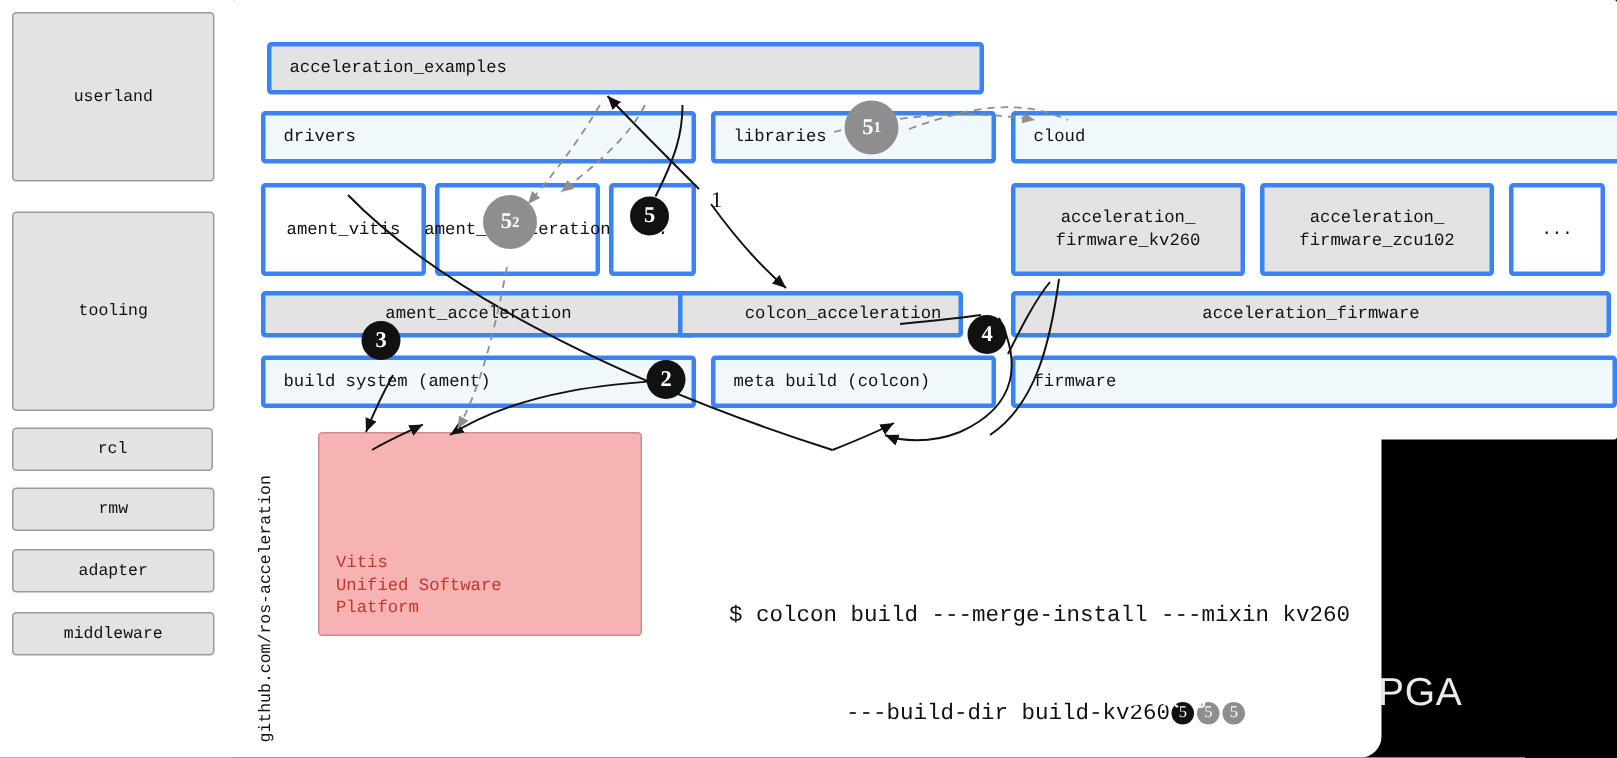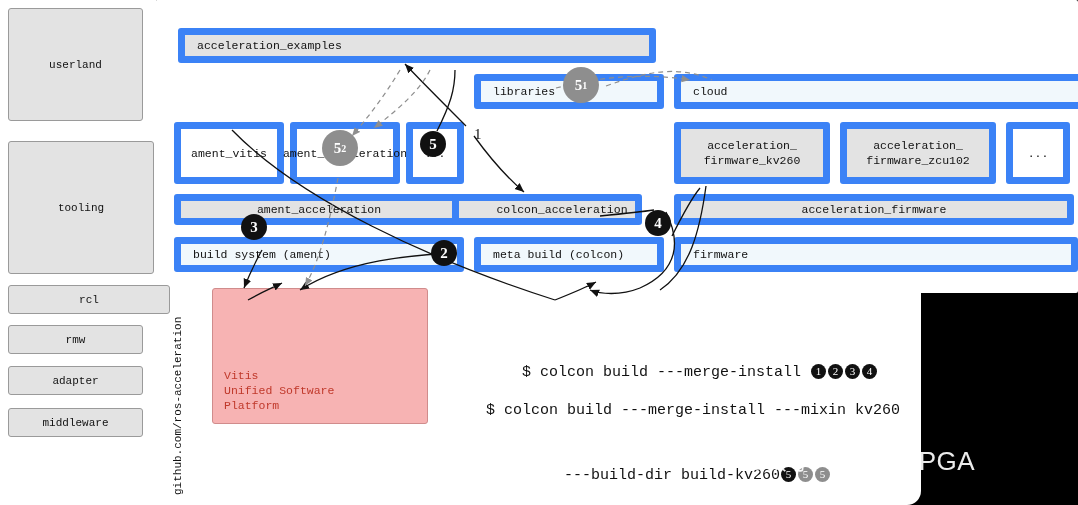--- a/index.html
+++ b/index.html
@@ -22,7 +22,7 @@
   .box{
     position:absolute;
     box-sizing:border-box;
-    border:7px solid #3b82f6;
+    border:3px solid #3b82f6;
     border-radius:3px;
     display:flex;
     align-items:center;

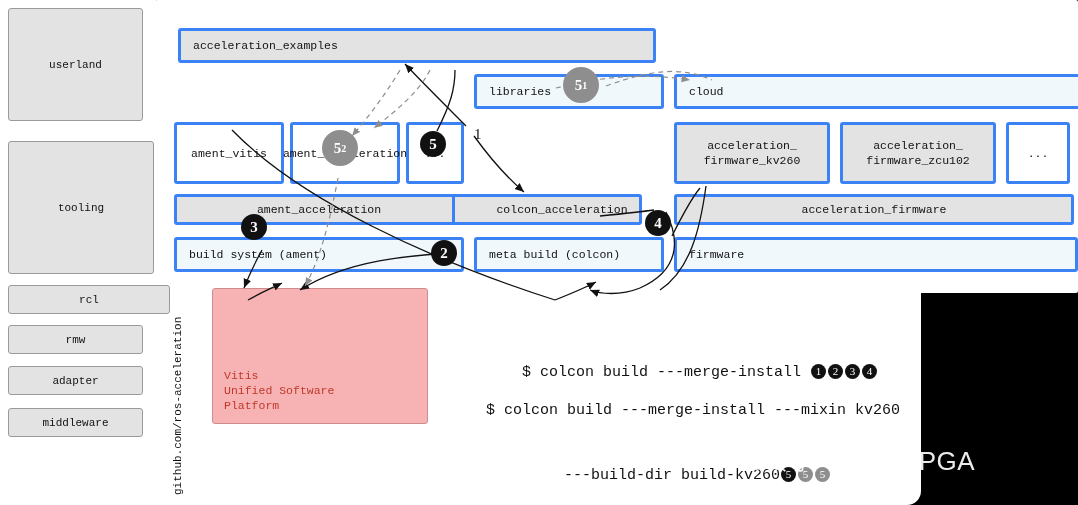--- a/index.html
+++ b/index.html
@@ -138,6 +138,9 @@
     <span>acceleration_examples</span>
   </div>
 
+  <div class="box blue left" style="left:174px;top:74px;width:290px;height:35px;">
+    <span>drivers</span>
+  </div>
   <div class="box blue left" style="left:474px;top:74px;width:190px;height:35px;">
     <span>libraries</span>
   </div>

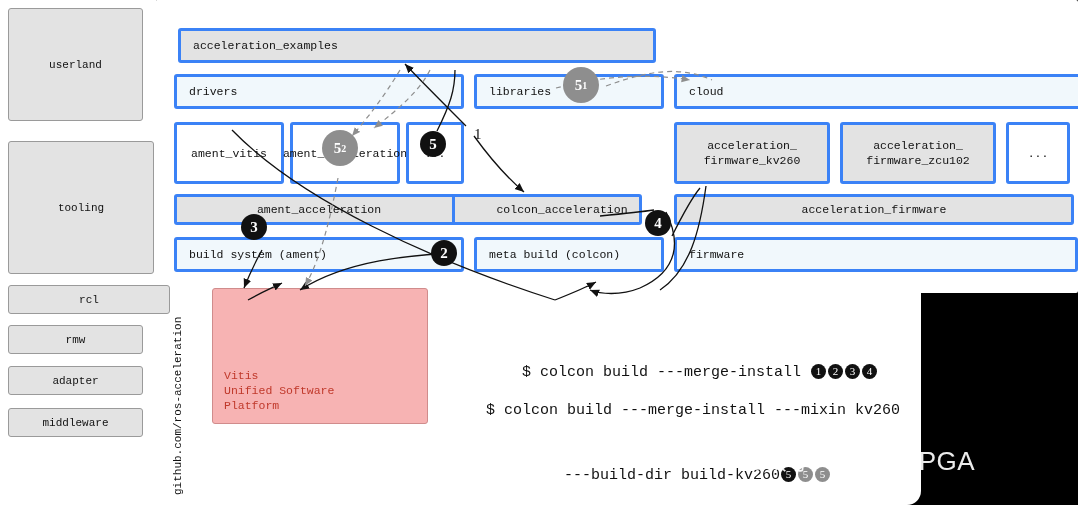--- a/index.html
+++ b/index.html
@@ -116,7 +116,7 @@
   <div class="stackbox" style="left:8px;top:8px;width:135px;height:113px;">
     <span>userland</span>
   </div>
-  <div class="stackbox" style="left:8px;top:141px;width:146px;height:133px;">
+  <div class="stackbox" style="left:8px;top:141px;width:135px;height:133px;">
     <span>tooling</span>
   </div>
   <div class="stackbox" style="left:8px;top:285px;width:162px;height:29px;">

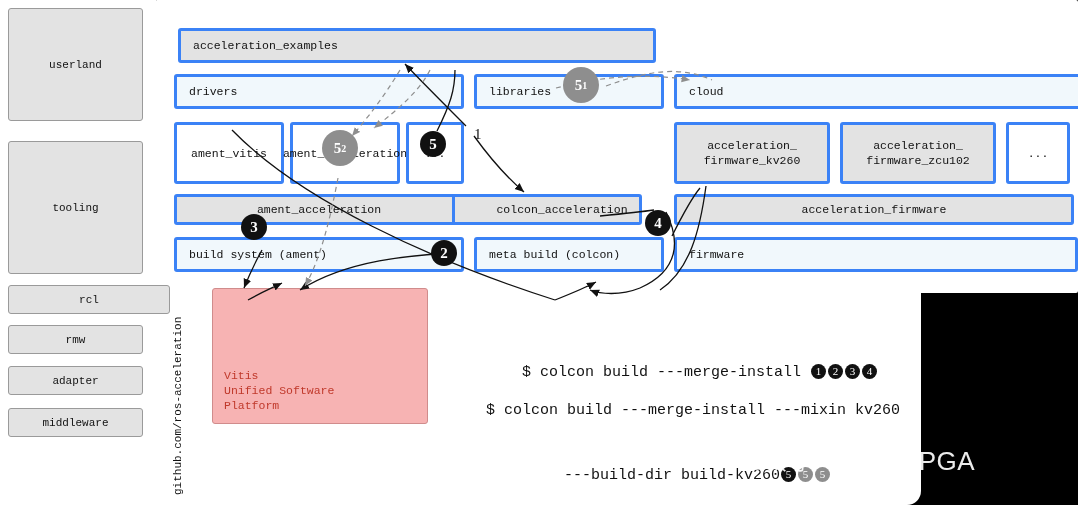--- a/index.html
+++ b/index.html
@@ -119,7 +119,7 @@
   <div class="stackbox" style="left:8px;top:141px;width:135px;height:133px;">
     <span>tooling</span>
   </div>
-  <div class="stackbox" style="left:8px;top:285px;width:162px;height:29px;">
+  <div class="stackbox" style="left:8px;top:285px;width:134px;height:29px;">
     <span>rcl</span>
   </div>
   <div class="stackbox" style="left:8px;top:325px;width:135px;height:29px;">

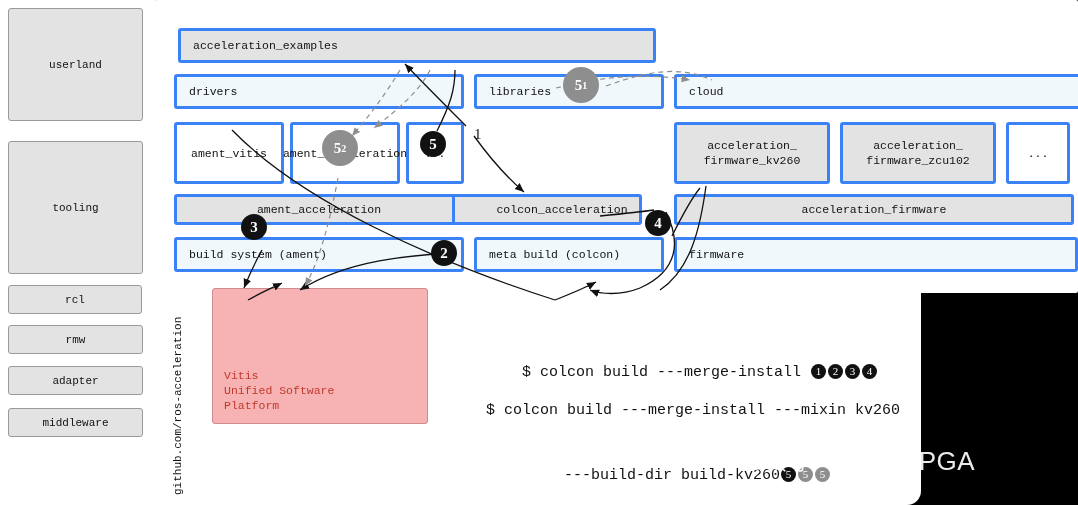--- a/index.html
+++ b/index.html
@@ -262,9 +262,6 @@
       <span class="sub">2</span>
   </div>
 
-  <div class="term" style="left:486px;top:347px;">
-    <span>$ colcon build ---merge-install </span><span class="inlinemark">1</span><span class="inlinemark">2</span><span class="inlinemark">3</span><span class="inlinemark">4</span>
-  </div>
   <div class="term" style="left:486px;top:402px;">$ colcon build ---merge-install ---mixin kv260</div>
   <div class="term" style="left:528px;top:450px;">
     <span>---build-dir build-kv260</span><span class="inlinemark">5</span><span class="inlinemark gray">5</span><span class="inlinemark gray">5</span>

